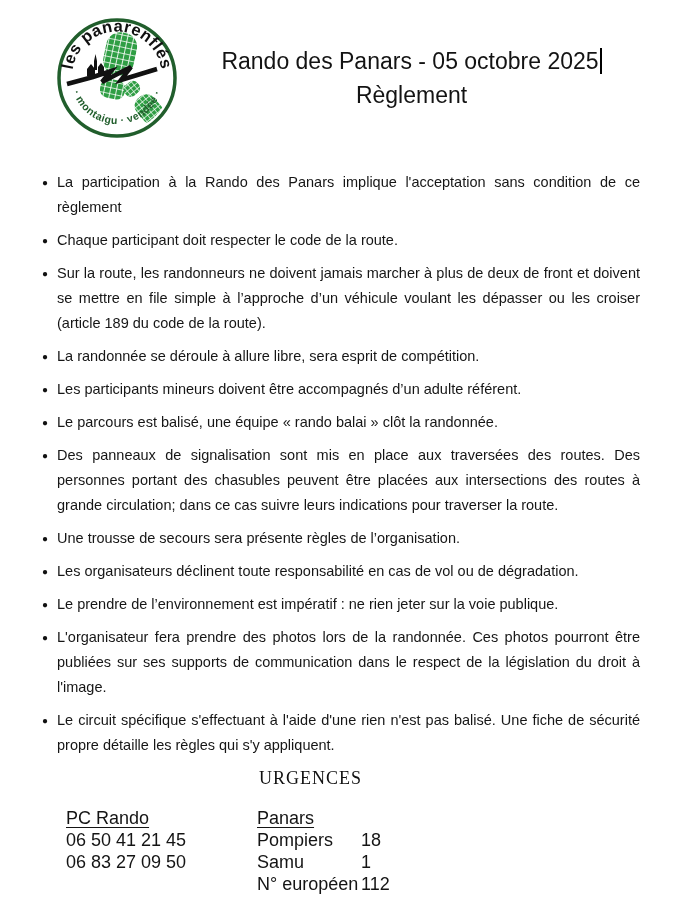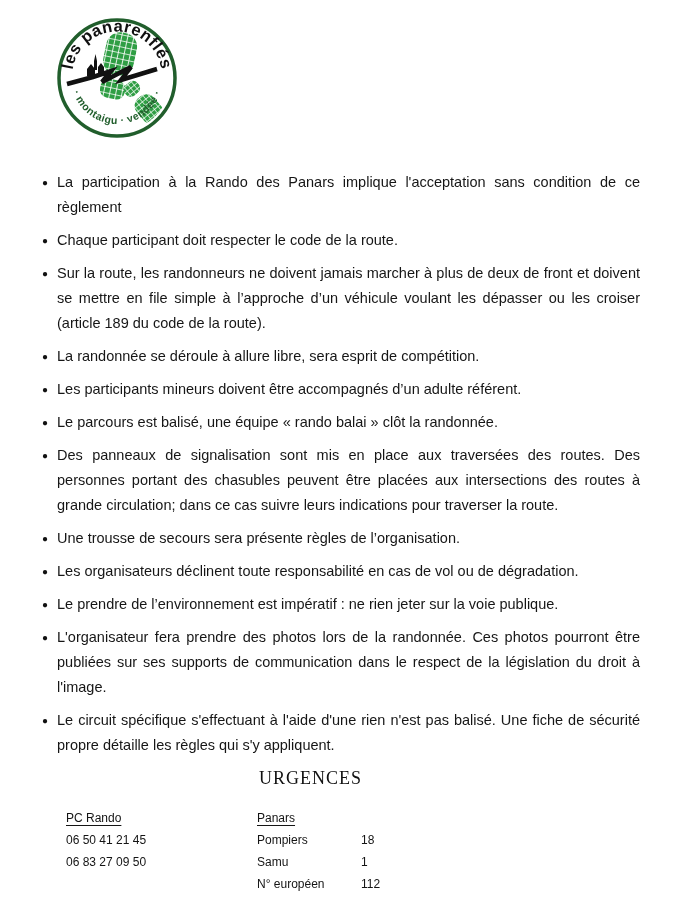--- a/index.html
+++ b/index.html
@@ -141,6 +141,10 @@
       </svg>
     </div>
 
+    <div class="titles">
+      <h1 class="title-line"><span>Rando des Panars - 05 octobre 2025</span><span class="caret"></span></h1>
+      <h2 class="title-line">Règlement</h2>
+    </div>
 
   </header>
 

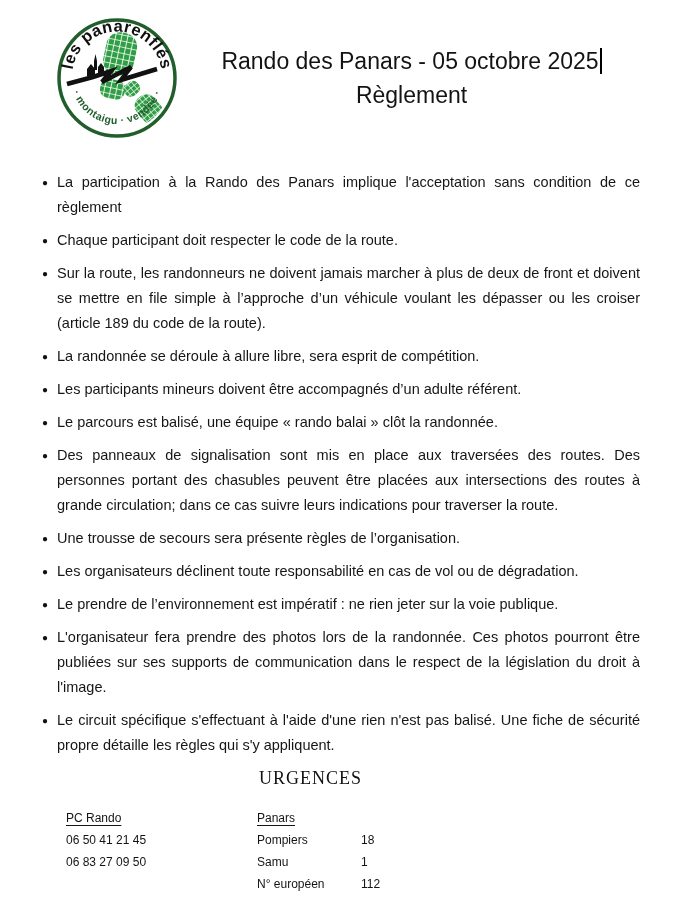--- a/index.html
+++ b/index.html
@@ -83,7 +83,7 @@
     display: grid;
     grid-template-columns: 191px 104px 60px;
     margin-left: 66px;
-    font-size: 12px;
+    font-size: 18px;
     line-height: 22px;
     color: #141414;
   }

